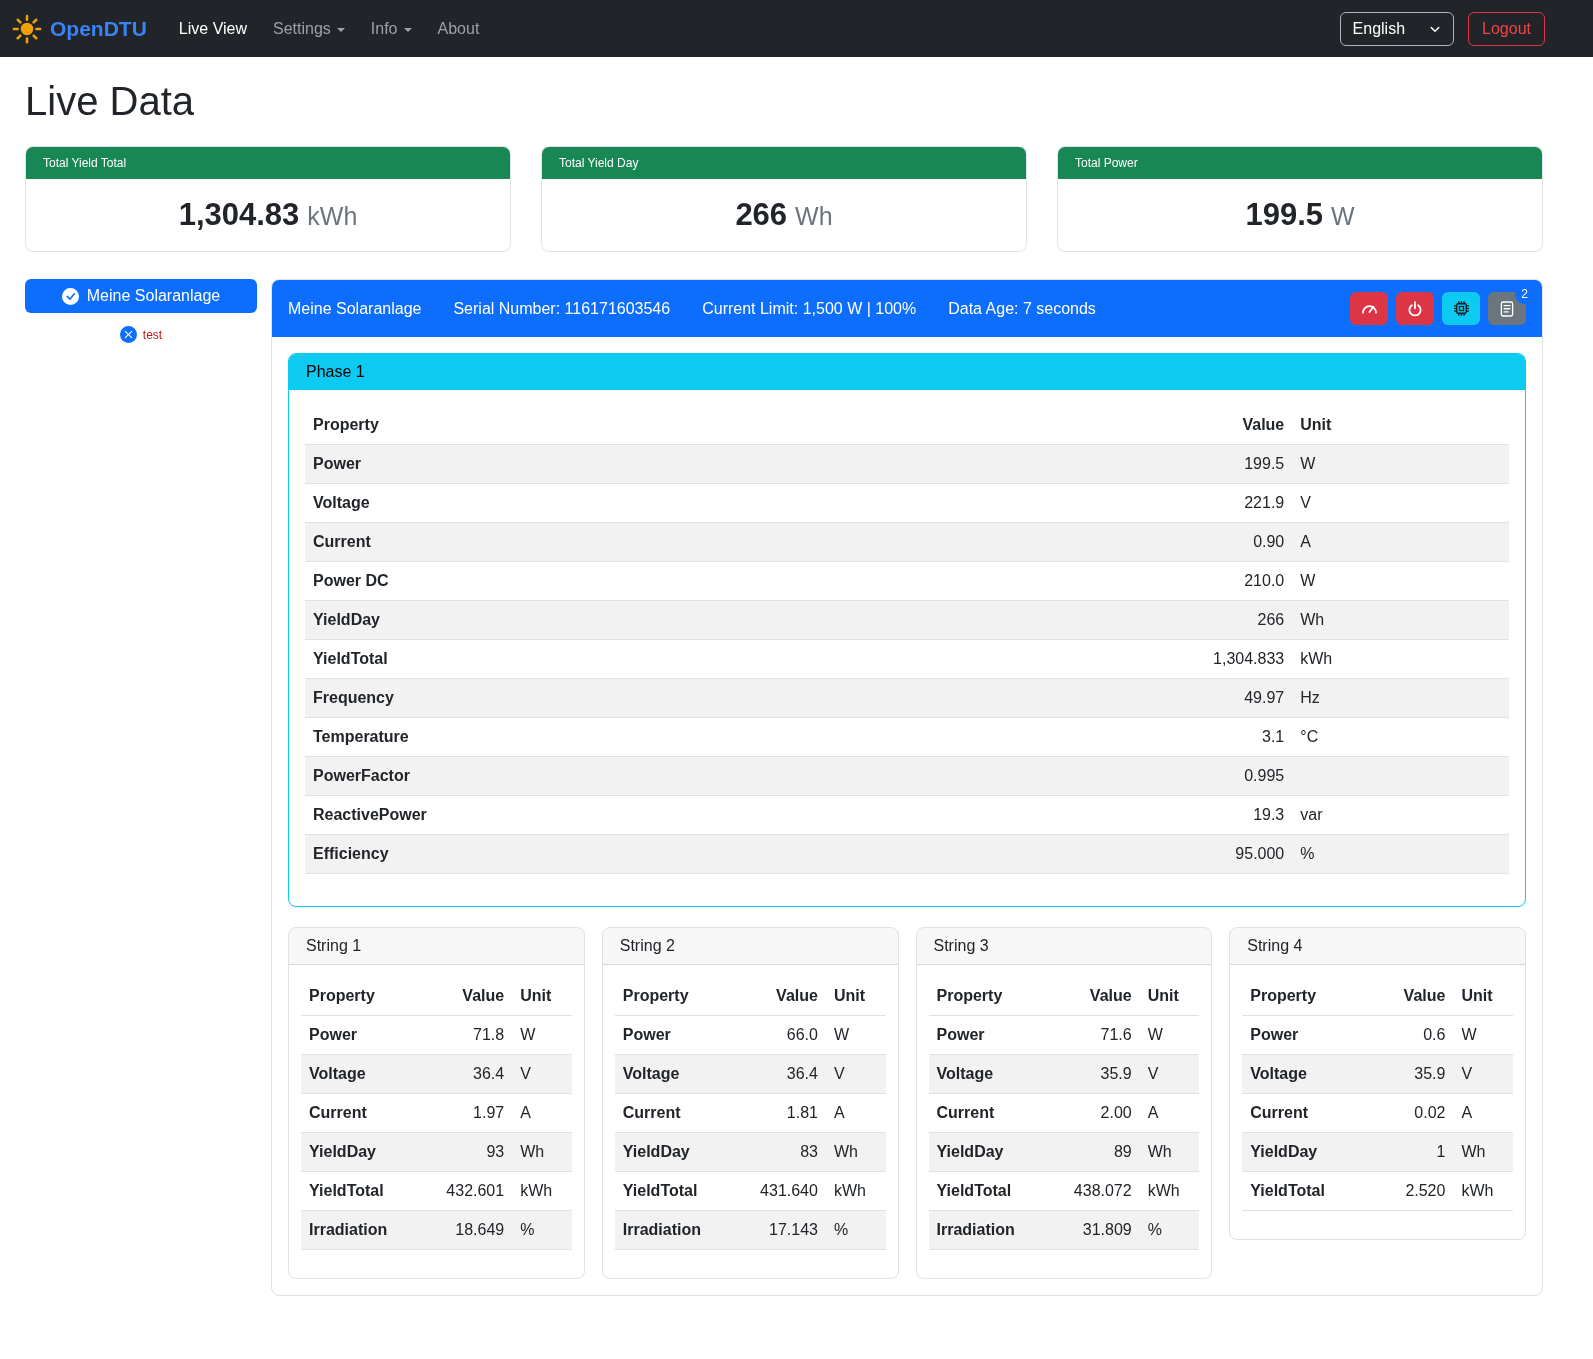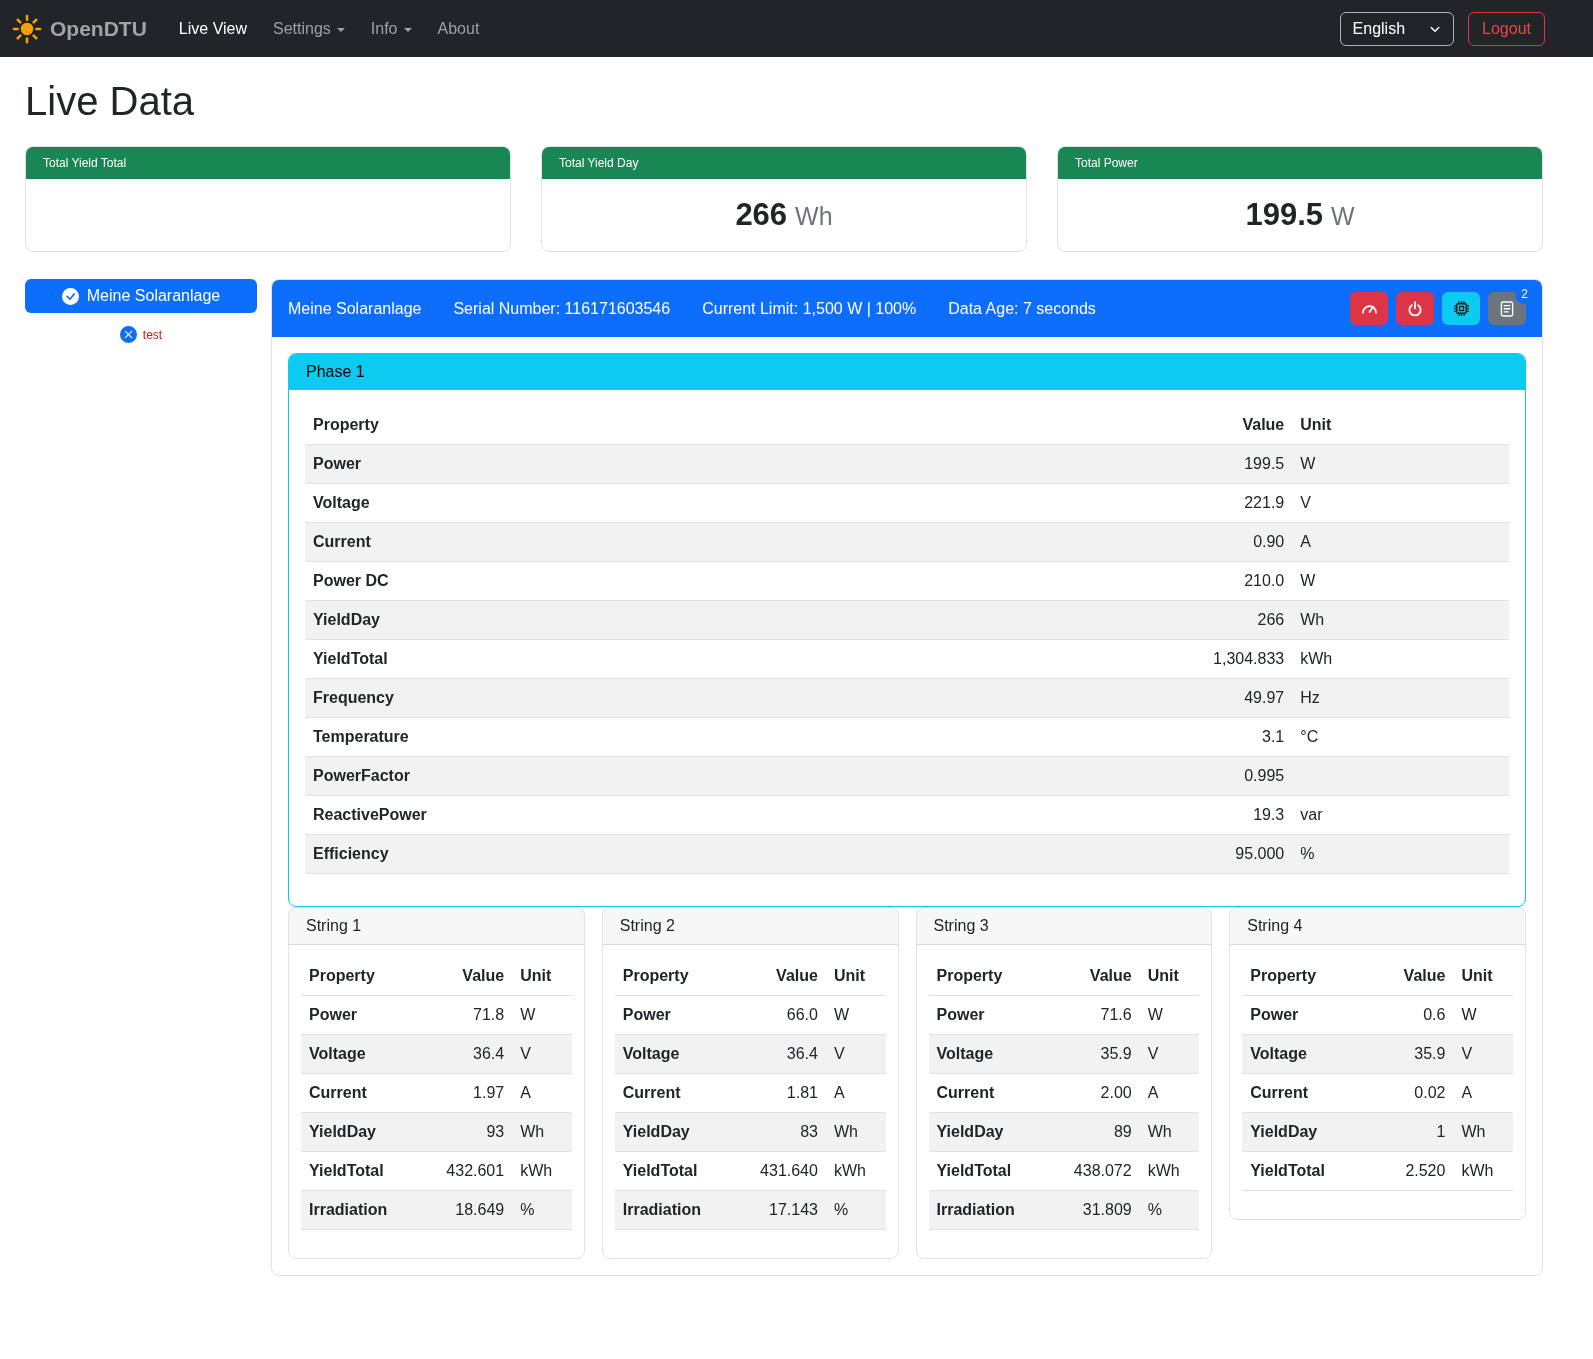--- a/index.html
+++ b/index.html
@@ -22,7 +22,7 @@
   }
   .brand {
     display: flex; align-items: center; gap: 8px;
-    color: #a3a3a3; font-size: 21px; font-weight: 600;
+    color: #3b82f6; font-size: 21px; font-weight: 600;
     cursor: pointer; text-decoration: none;
   }
   .nav-links { display: flex; align-items: center; margin-left: 22px; gap: 6px; }

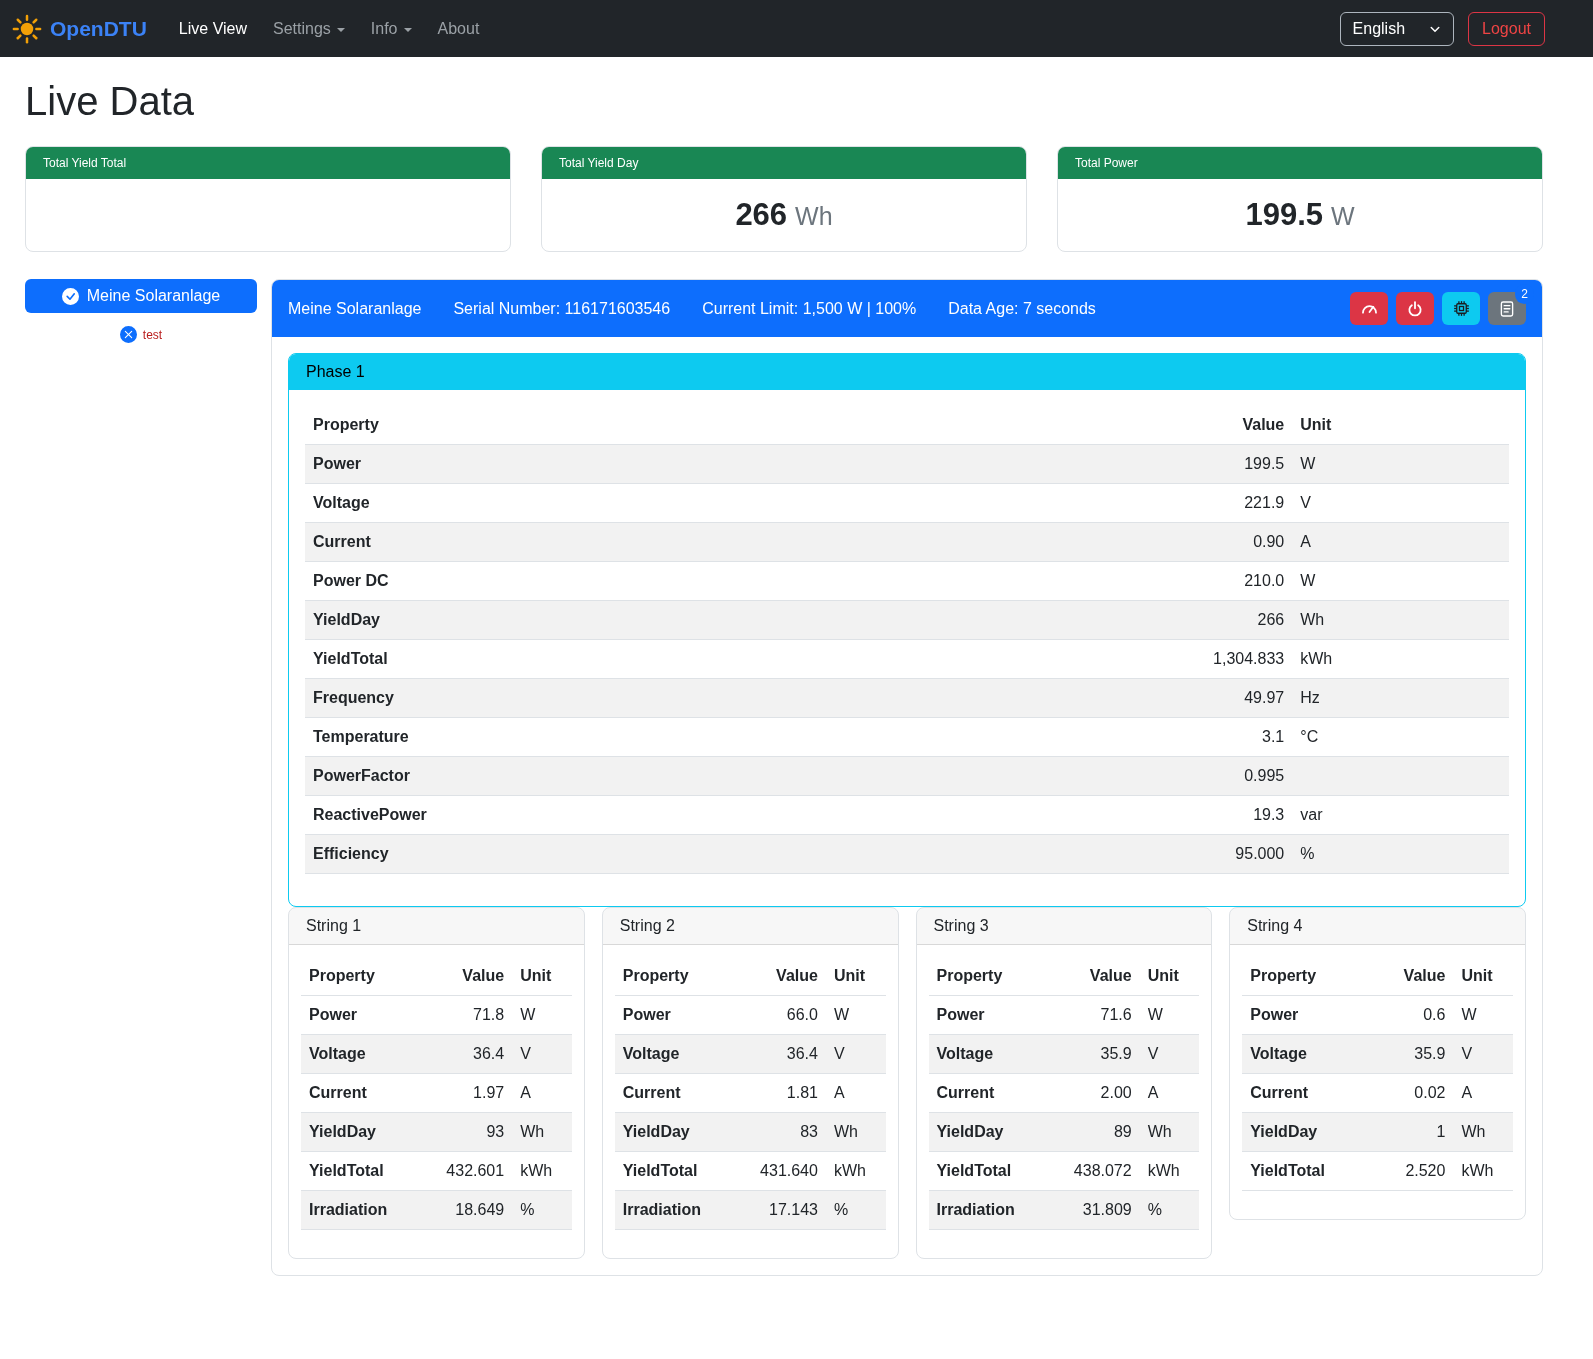--- a/index.html
+++ b/index.html
@@ -198,6 +198,9 @@
   <div class="summary-row">
     <div class="card summary-card">
       <div class="card-header-green">Total Yield Total</div>
+      <div class="summary-body">
+        <span class="summary-value">1,304.83</span><span class="summary-unit">kWh</span>
+      </div>
     </div>
     <div class="card summary-card">
       <div class="card-header-green">Total Yield Day</div>

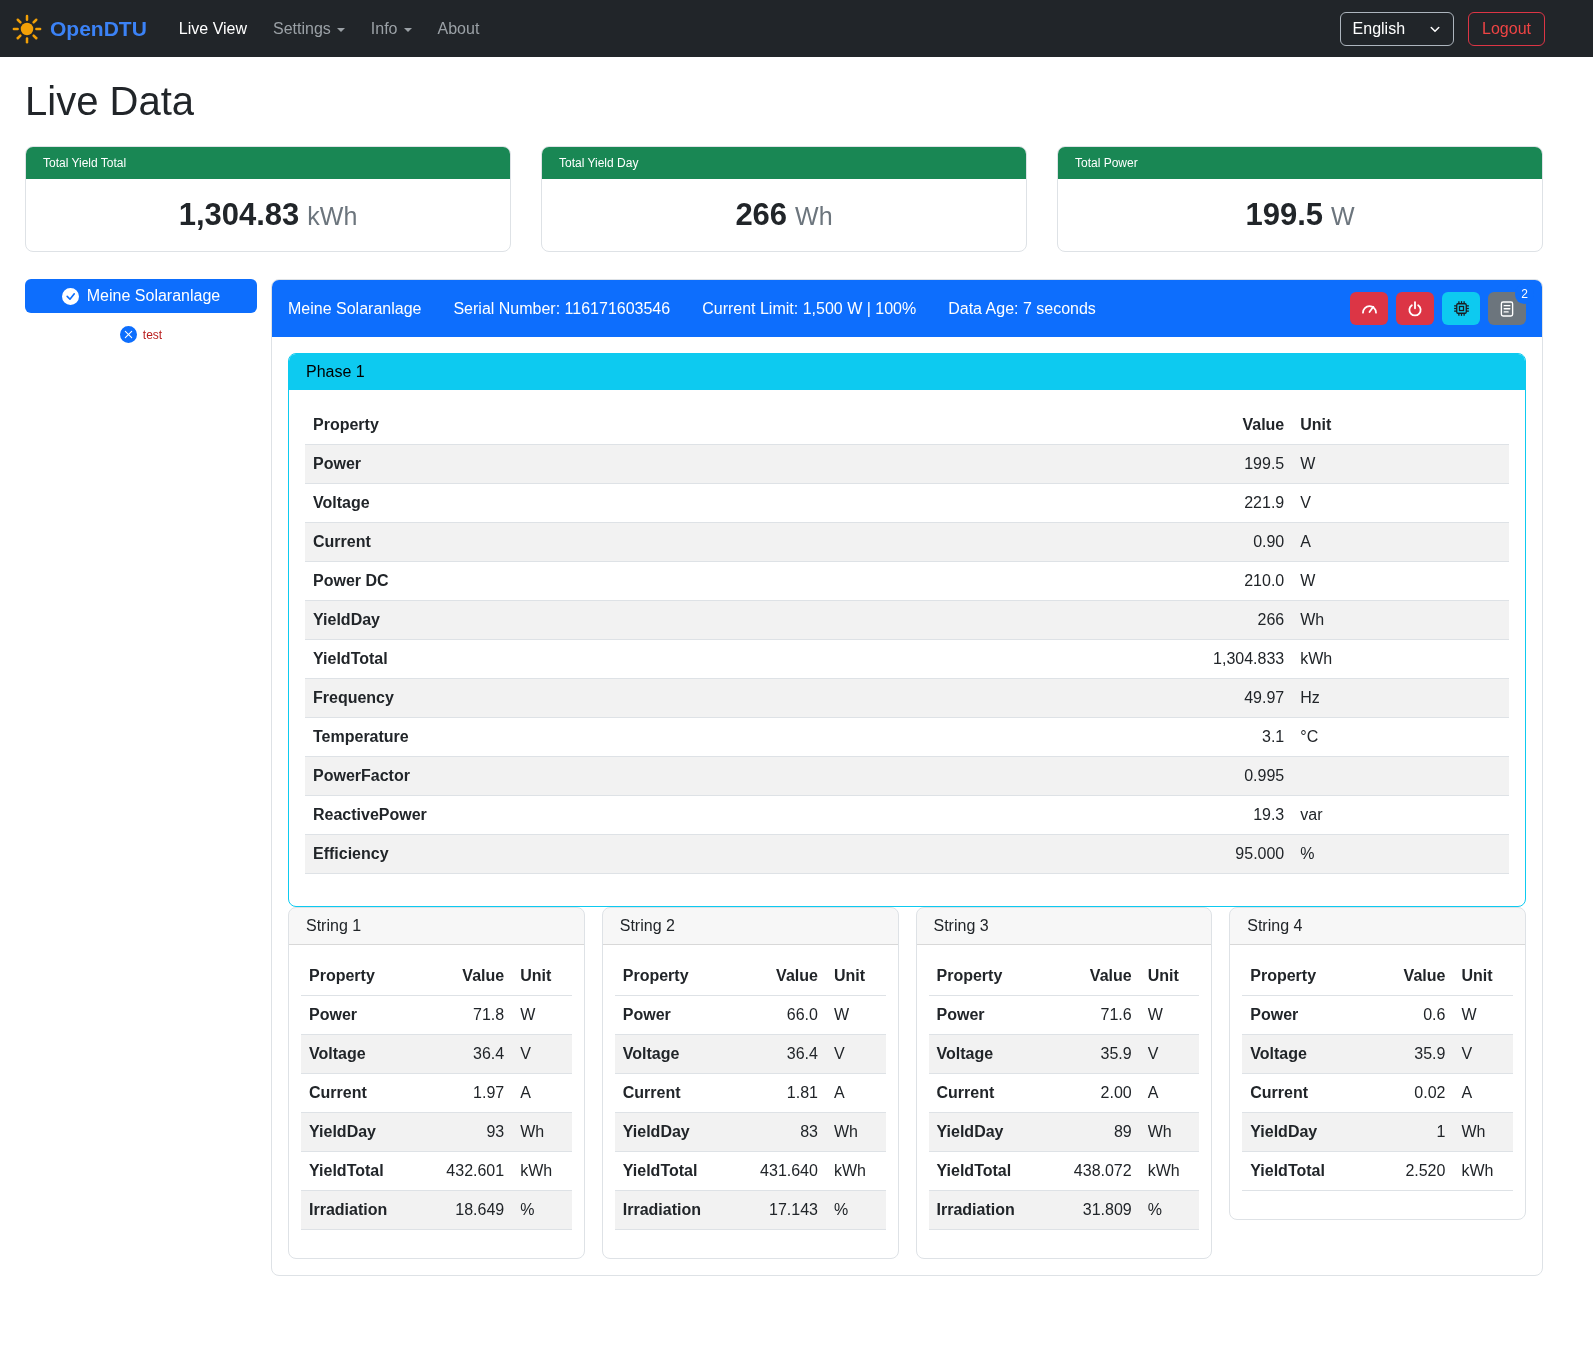--- a/index.html
+++ b/index.html
@@ -105,7 +105,7 @@
   .inverter-body { padding: 16px; }
 
   
-  .phase-card { border: 1px solid #0dcaf0; border-radius: 8px; }
+  .phase-card { border: 1px solid #0dcaf0; border-radius: 8px; margin-bottom: 20px; }
   .card-header-cyan {
     background: #0dcaf0; color: #0b2e33; padding: 9px 17px;
     border-radius: 7px 7px 0 0; font-size: 16px; color: #000;

